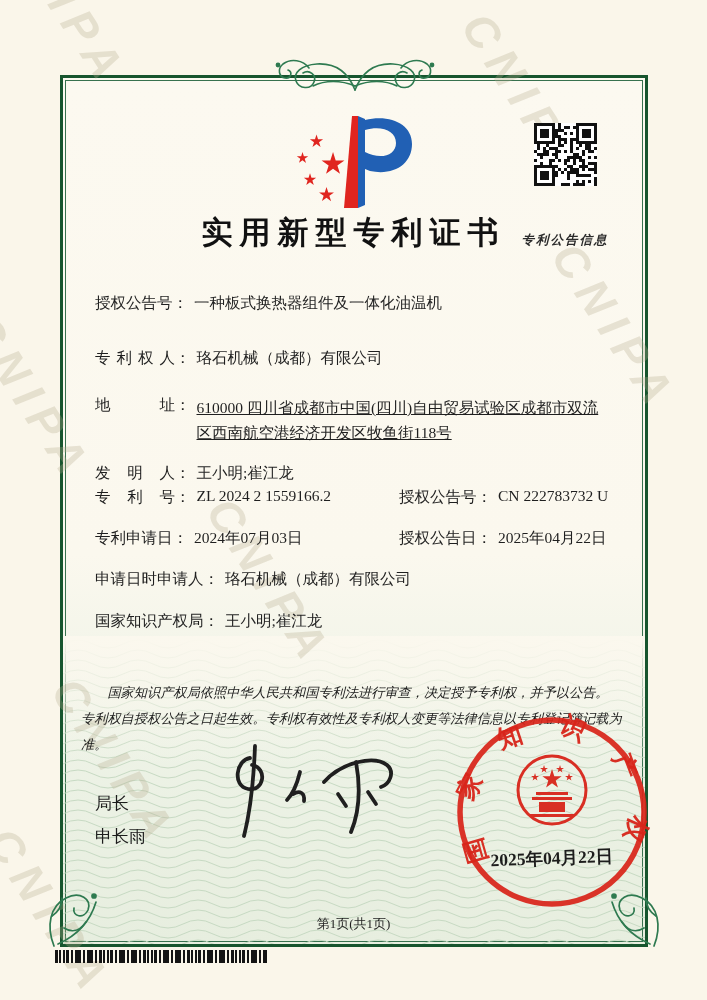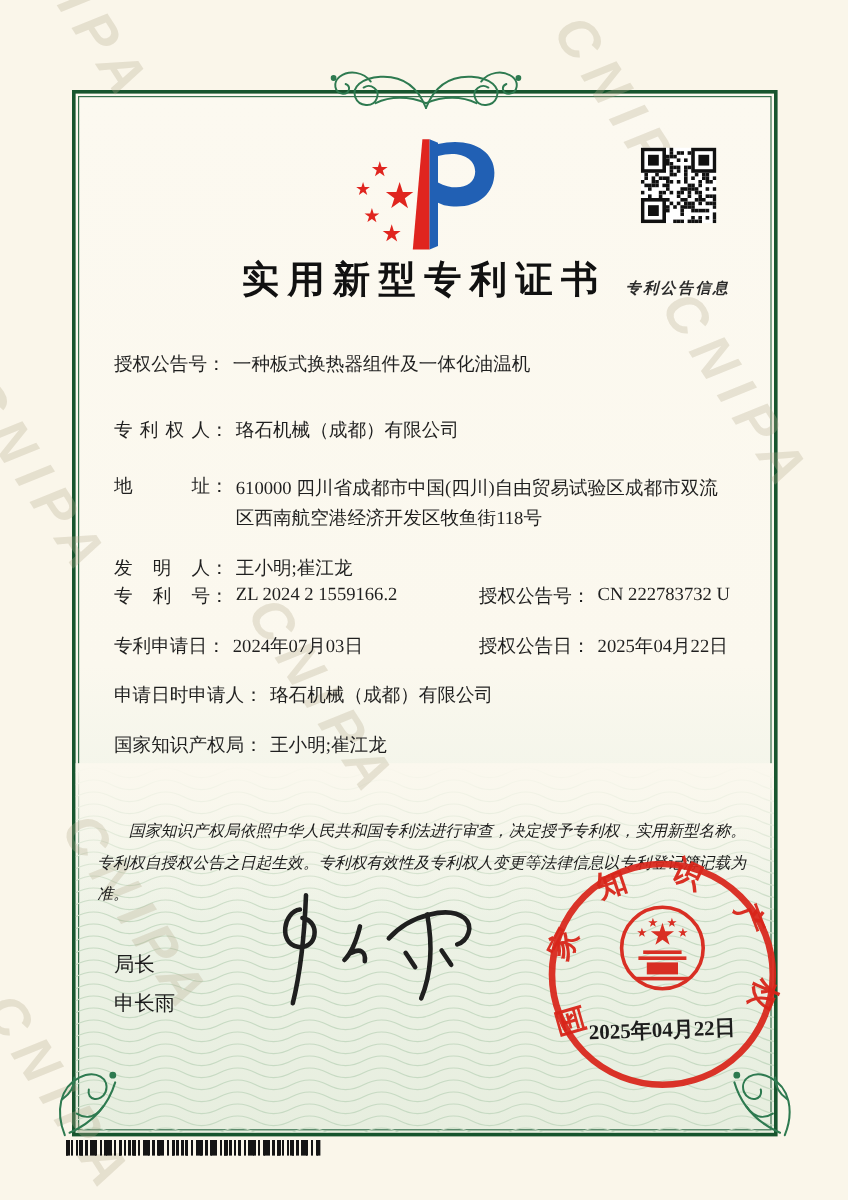--- a/index.html
+++ b/index.html
@@ -43,7 +43,7 @@
   .flabel.spread { width:80px; text-align:justify; text-align-last:justify; }
   .fcolon { display:inline-block; vertical-align:top; margin-right:6px; }
   .fvalue { display:inline-block; vertical-align:top; }
-  .fvalue.wrap { width:415px; line-height:25px; }
+  .fvalue.wrap { width:415px; line-height:25px;text-decoration:underline; }
   .rcol { position:absolute; left:304px; top:0; white-space:nowrap; }
   
   .legal { position:absolute; left:81px; top:680px; width:546px; font-size:13.2px;

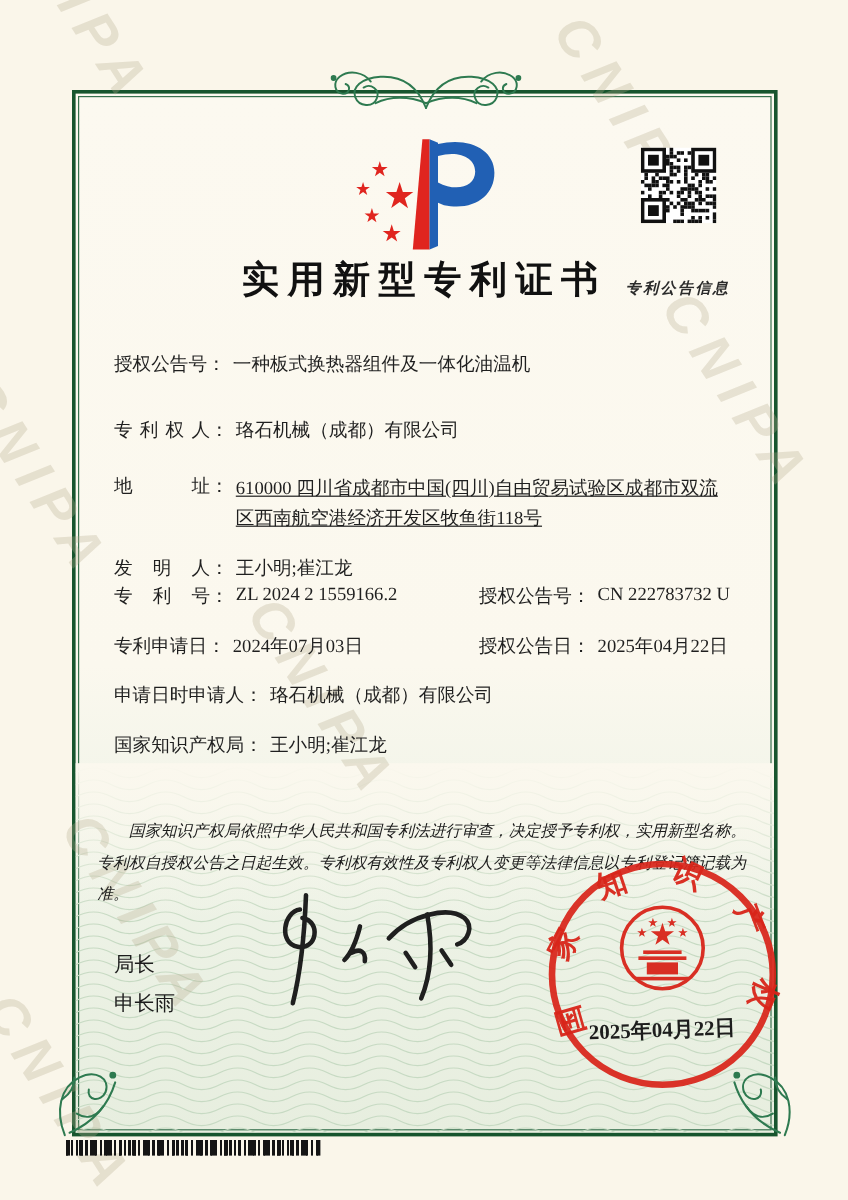--- a/index.html
+++ b/index.html
@@ -340,7 +340,7 @@
     </div>
 
     <div class="legal">
-      <div class="l1">国家知识产权局依照中华人民共和国专利法进行审查，决定授予专利权，实用新型名称。</div>
+      <div class="l1">国家知识产权局依照中华人民共和国专利法进行审查，决定授予专利权，并予以公告。</div>
       <div class="l2">专利权自授权公告之日起生效。专利权有效性及专利权人变更等法律信息以专利登记簿记载为准。</div>
     </div>
 

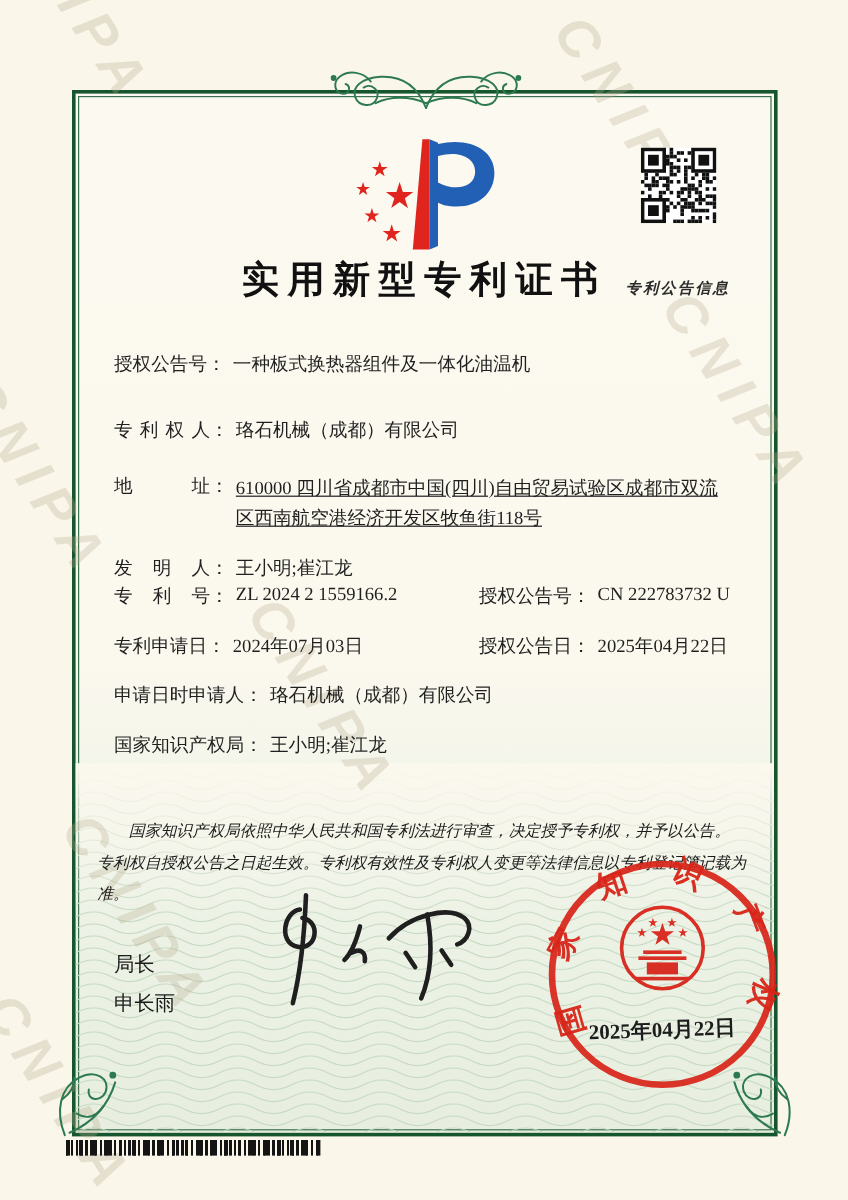--- a/index.html
+++ b/index.html
@@ -396,6 +396,7 @@
       <text x="100" y="152" text-anchor="middle" font-size="17.5" font-weight="bold" fill="#1d1d1d" transform="rotate(-2 100 152)">2025年04月22日</text>
     </svg>
 
+    <div class="page-num">第1页(共1页)</div>
     <div class="barcode"></div>
 
   </div>

